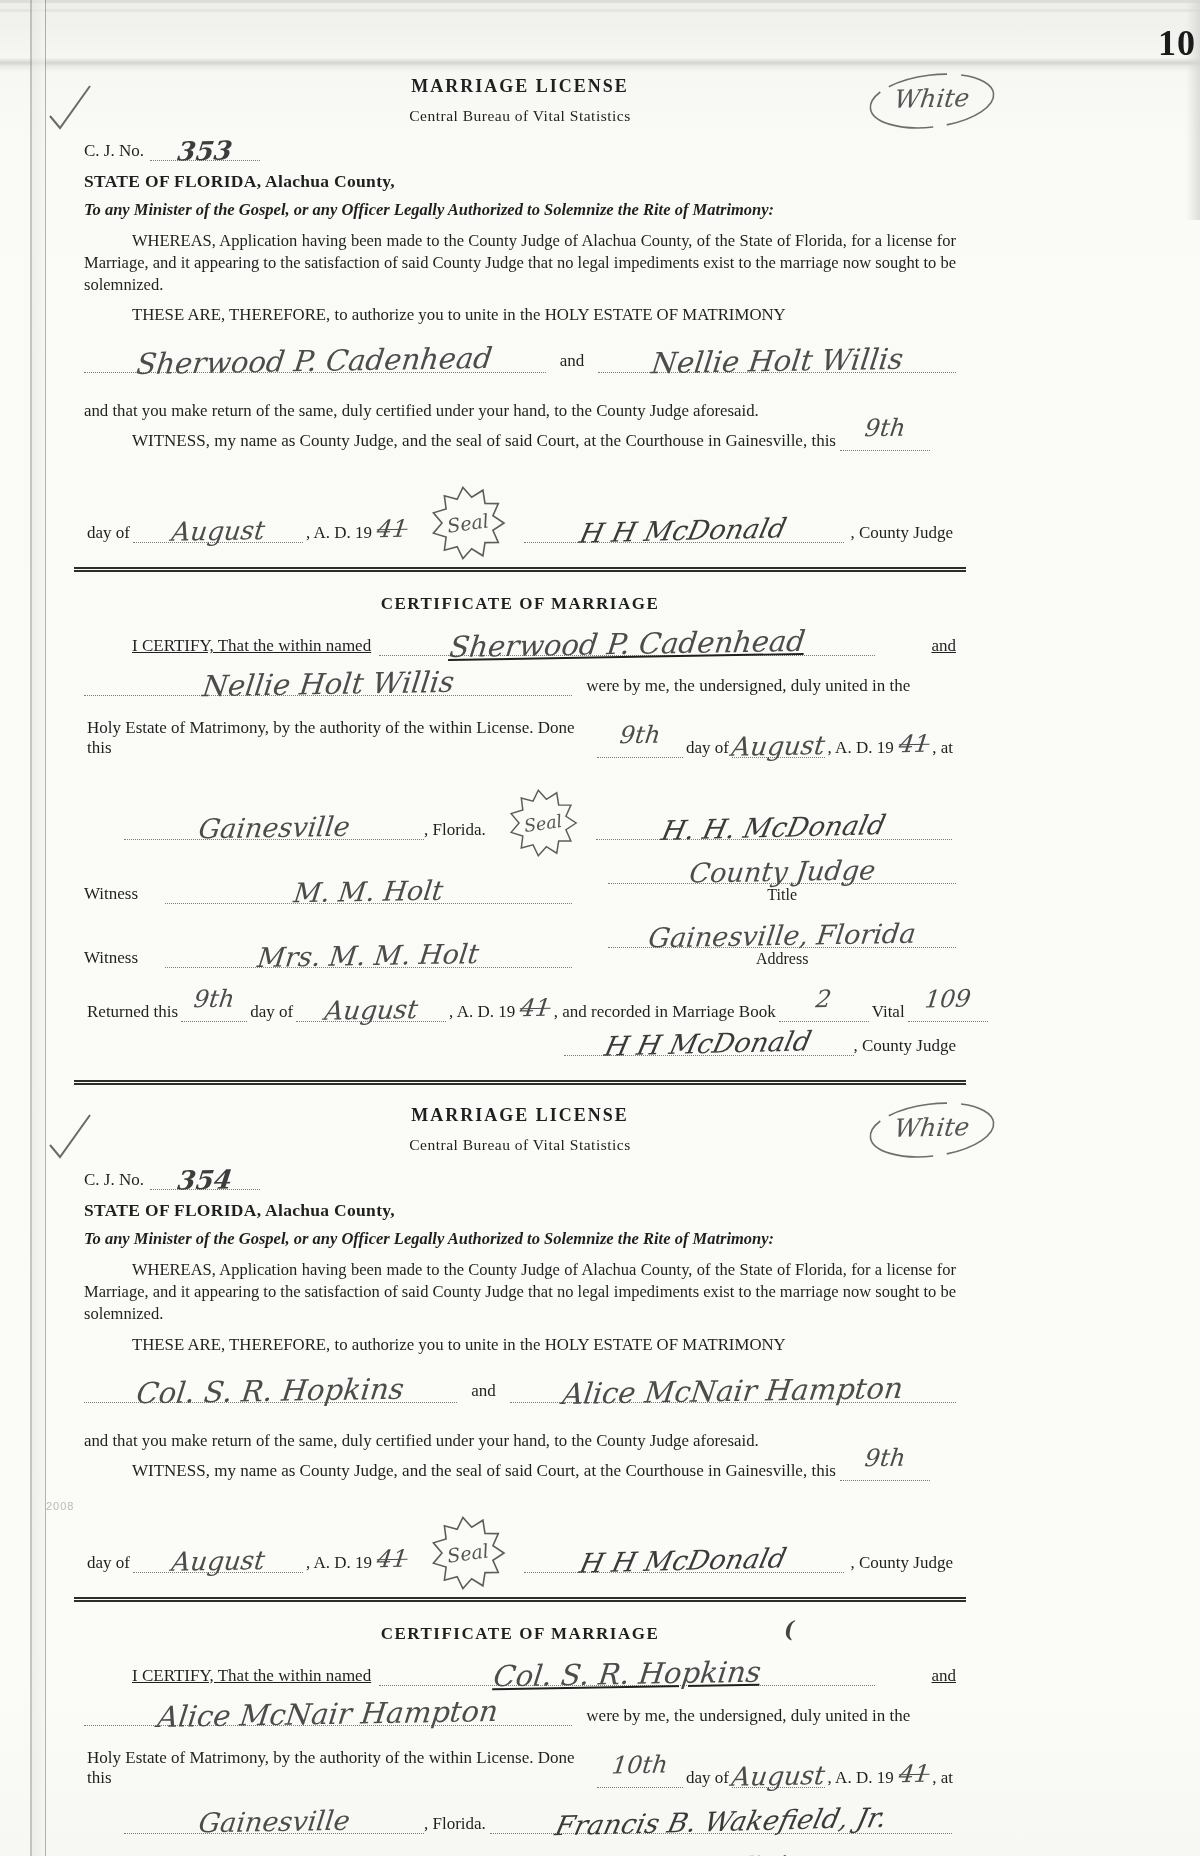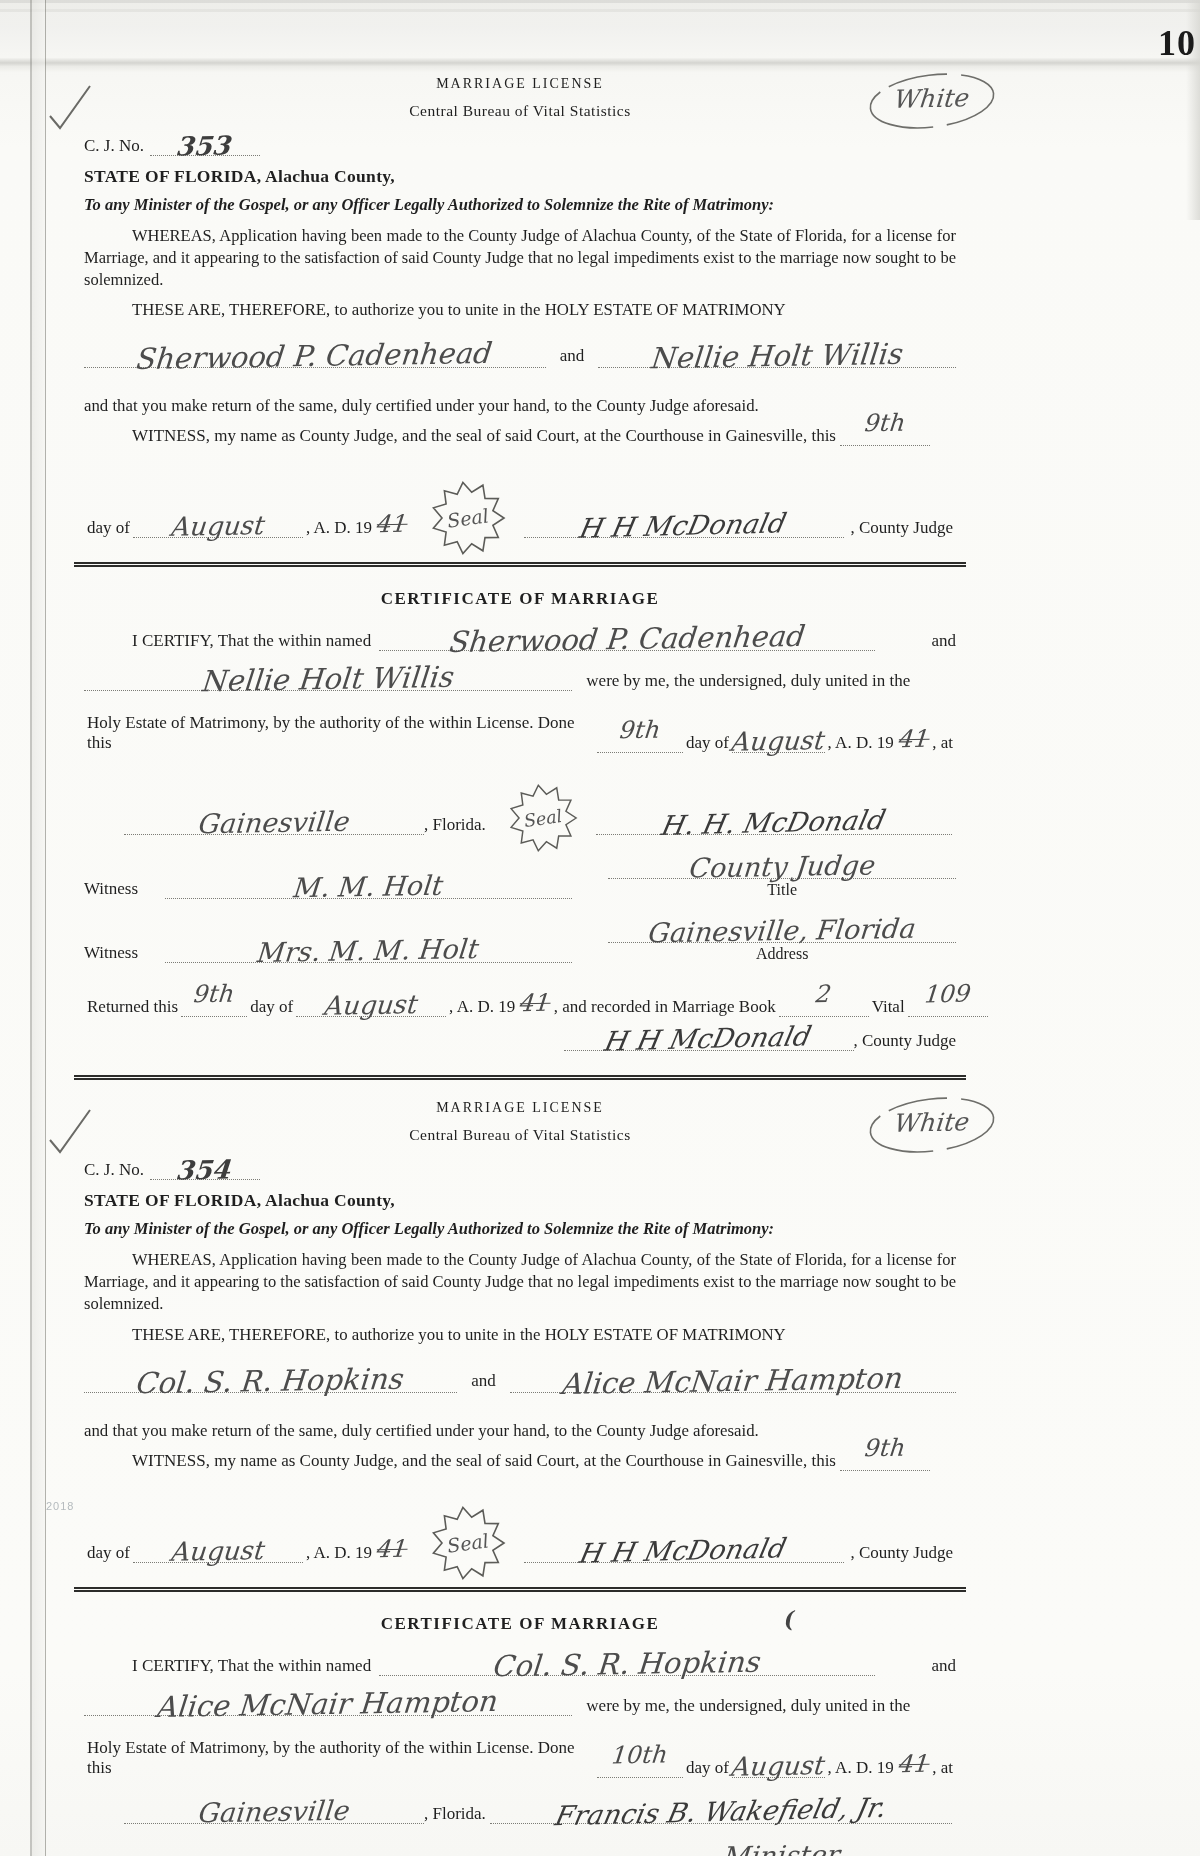--- a/index.html
+++ b/index.html
@@ -45,7 +45,7 @@
   .indent { padding-left:48px; }
   
   .ml-header { position:relative; text-align:center; }
-  .ml-title { font-weight:normal; font-size:14px; letter-spacing:2px; }
+  .ml-title { font-weight:bold; font-size:18px; letter-spacing:2px; }
   .ml-sub { text-align:center; font-size:15.5px; margin-top:10px; letter-spacing:.5px; }
   .checkmark { position:absolute; left:-38px; top:6px; }
   .race-note { position:absolute; right:-42px; top:-6px; width:132px; height:62px; }

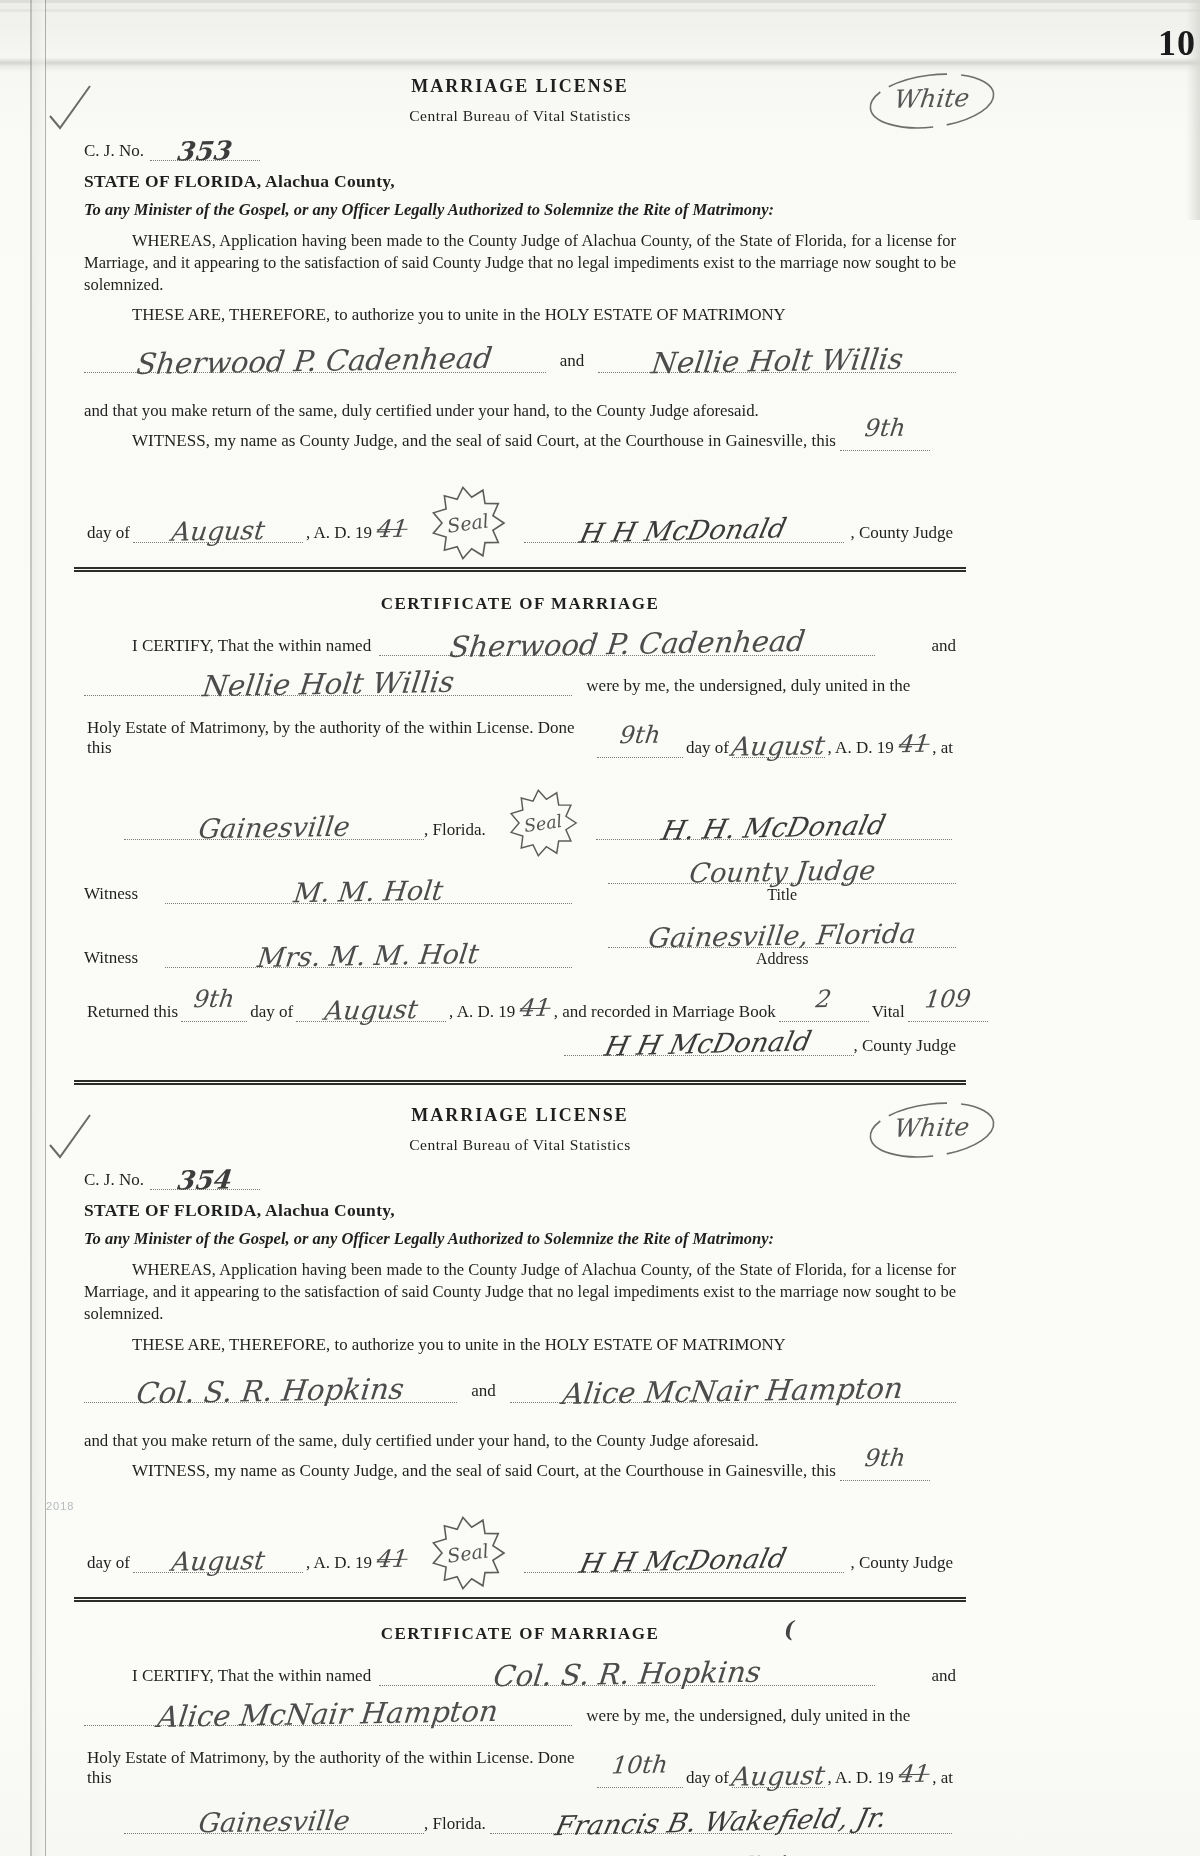--- a/index.html
+++ b/index.html
@@ -72,7 +72,7 @@
   
   .cert-title { position:relative; text-align:center; font-weight:bold; font-size:17px; letter-spacing:1.5px; margin-top:22px; }
   .stray-mark { position:absolute; right:160px; top:-8px; font-size:22px; color:#444; font-family:"DejaVu Serif",serif; font-style:italic; }
-  .certify { margin-top:22px; }
+  .certify { margin-top:22px;text-decoration:underline; }
   .certify .printed { padding-left:48px; white-space:nowrap; }
   .certify .fill { margin:0 8px; }
   .bride-line { margin-top:20px; }

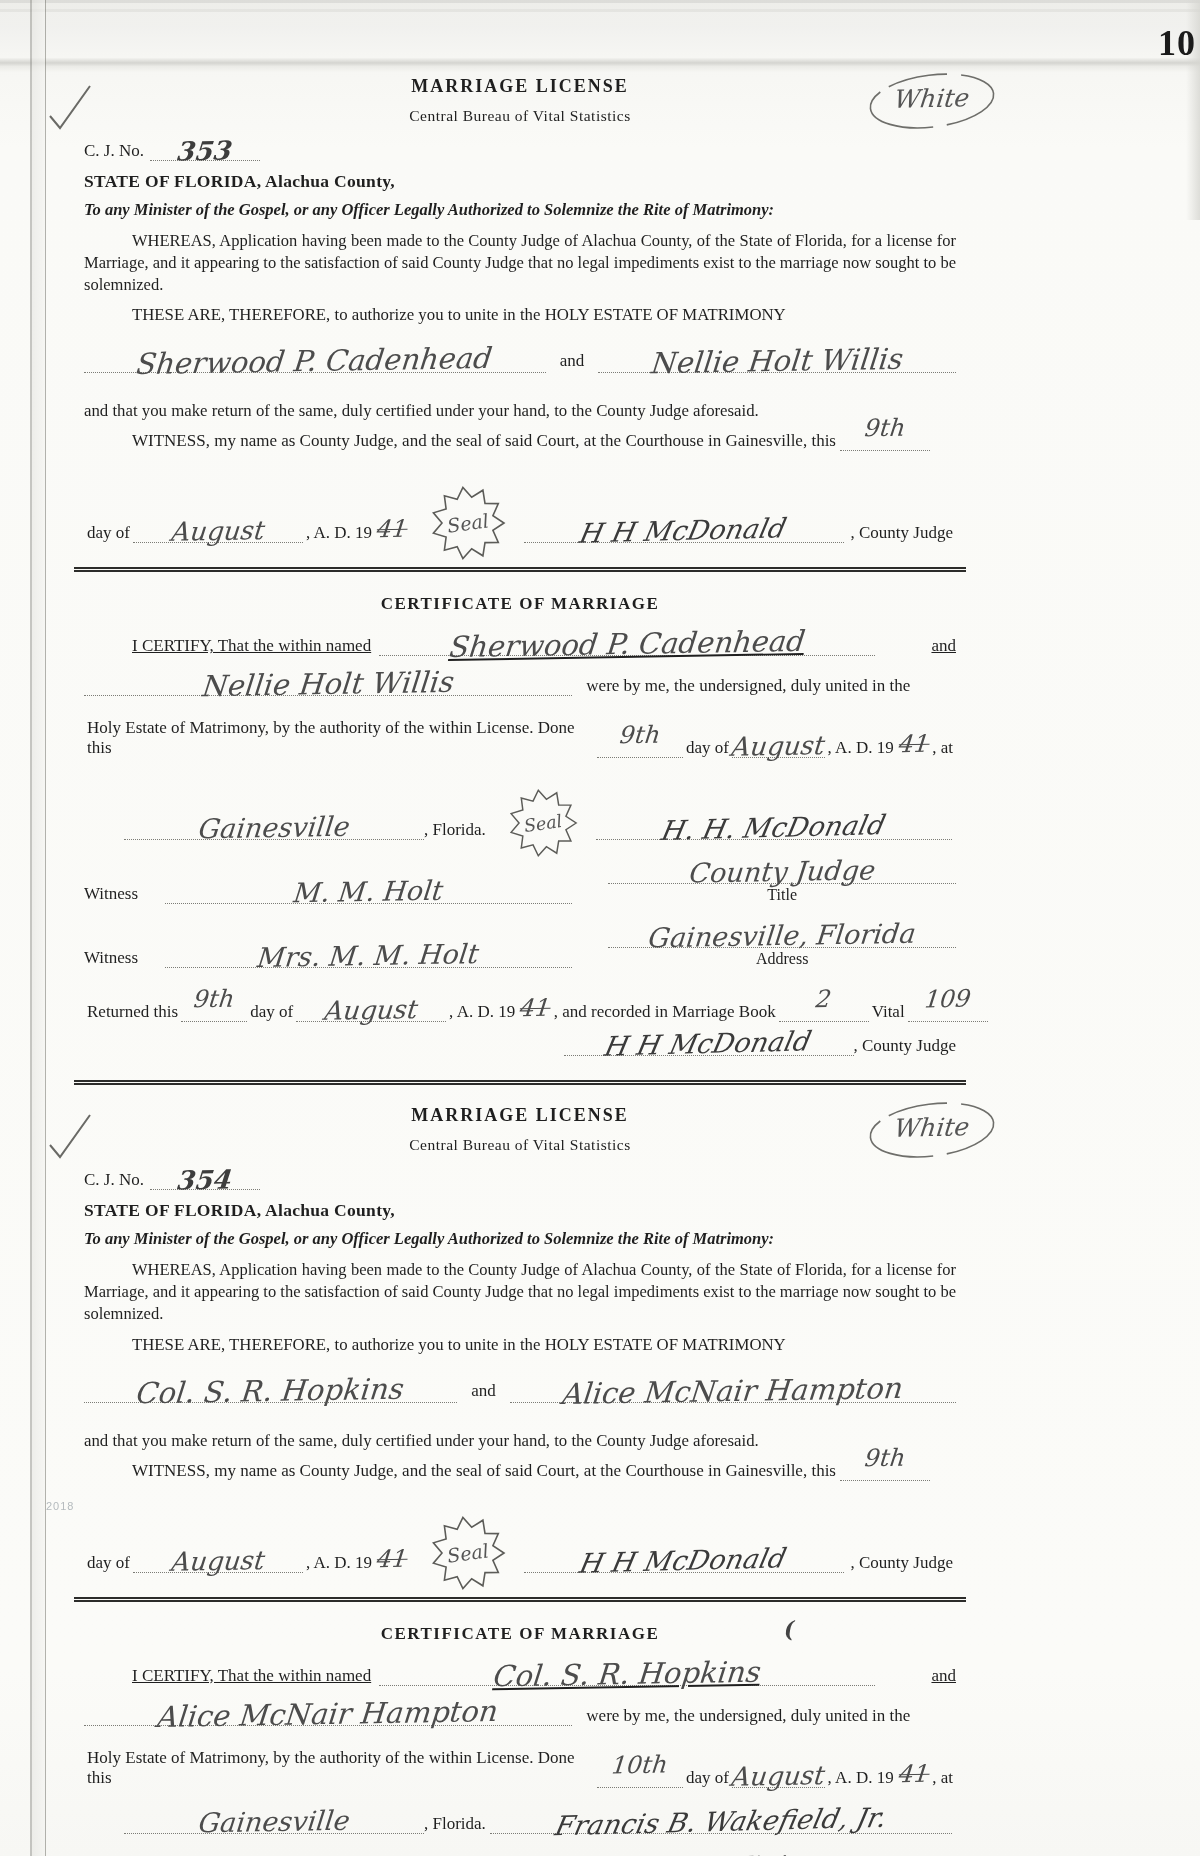--- a/index.html
+++ b/index.html
@@ -108,7 +108,7 @@
 <div class="scan-leftedge"></div>
 <div class="scan-rightedge"></div>
 <div class="page-number">10</div>
-<div class="watermark">2018</div>
+<div class="watermark">2008</div>
 
 <div class="content">
 

